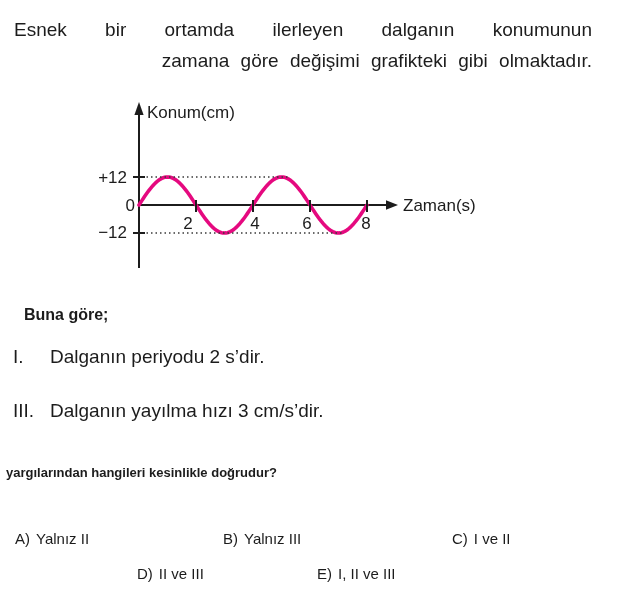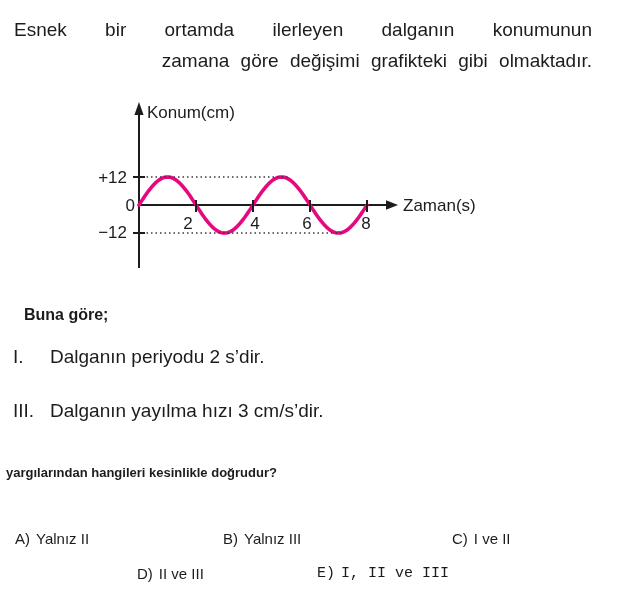--- a/index.html
+++ b/index.html
@@ -80,7 +80,7 @@
   <div class="option" style="left:125px;top:563px;margin-left:12px;">
     <span>D)</span><span class="opt-text">II ve III</span>
   </div>
-  <div class="option" style="left:317px;top:563px;font-family:Liberation Mono, monospace;">
+  <div class="option" style="left:317px;top:563px;">
     <span>E)</span><span class="opt-text">I, II ve III</span>
   </div>
 

